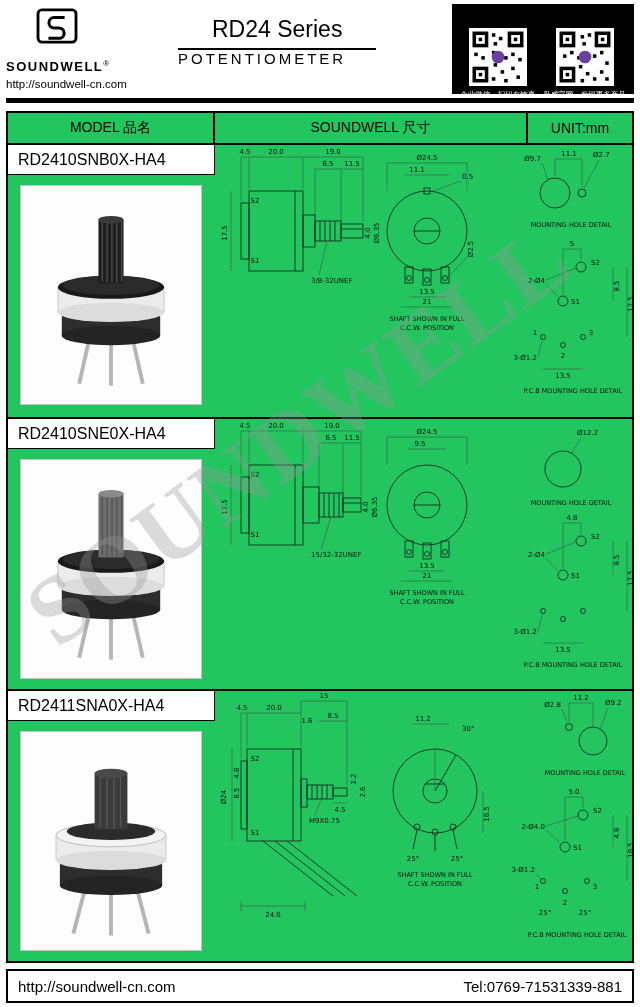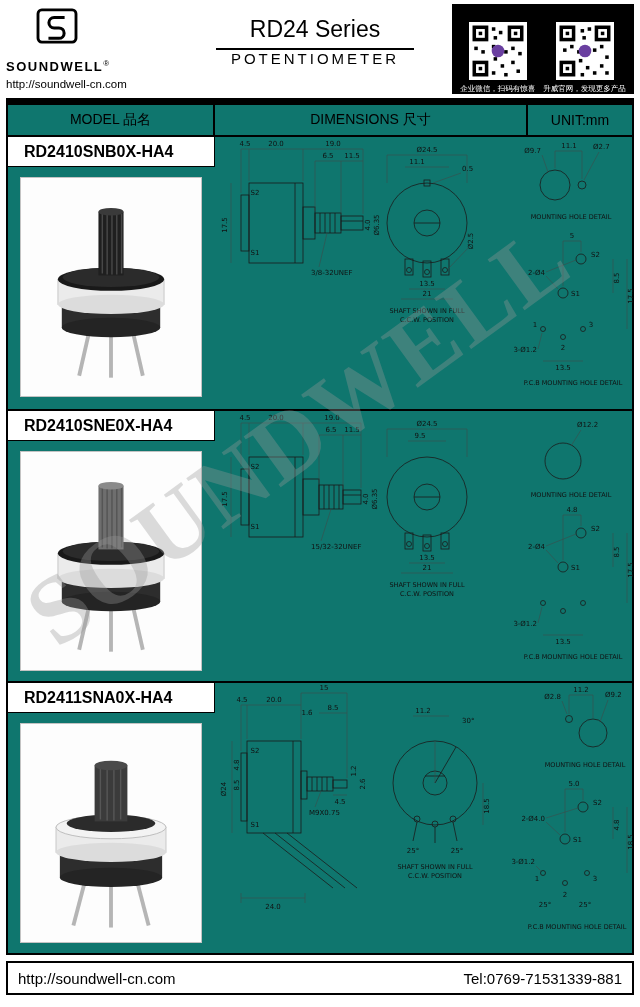--- a/index.html
+++ b/index.html
@@ -15,7 +15,7 @@
   .brand-line{font-size:13px;font-weight:bold;letter-spacing:1.5px;margin-top:14px}
   .reg{font-size:8px;vertical-align:super;font-weight:normal}
   .hdr-url{font-size:11.5px;margin-top:4px}
-  .hdr-center{flex:1;text-align:center;padding-top:12px}
+  .hdr-center{flex:1;padding-top:12px}
   .series{font-size:23px;display:inline-block;padding:0 34px 5px;border-bottom:2px solid #000}
   .prod{font-size:15px;letter-spacing:3px;margin-top:0}
   .hdr-right{width:182px;background:#000;display:flex;justify-content:space-evenly;

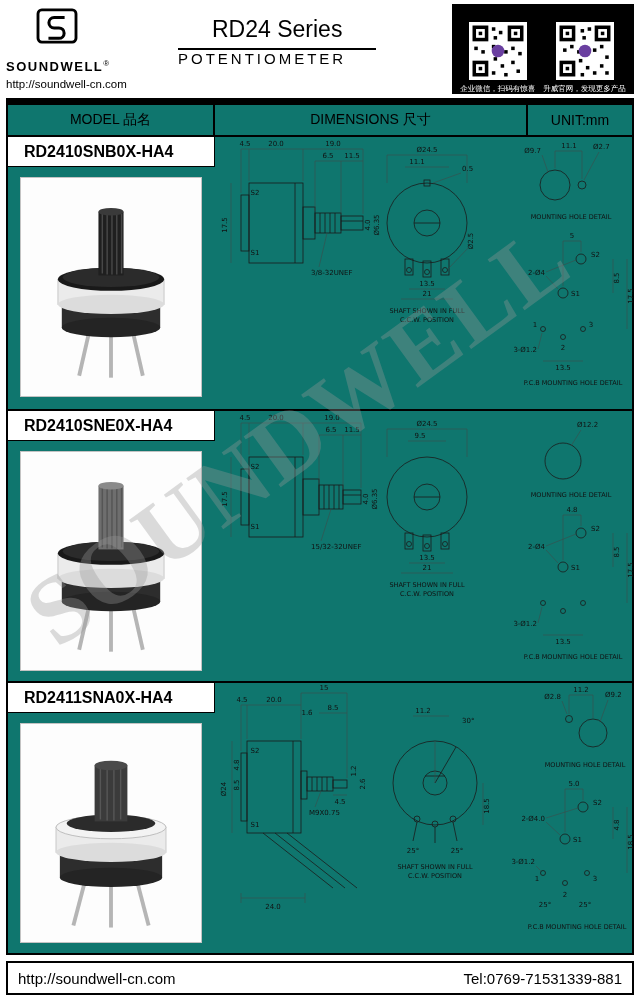--- a/index.html
+++ b/index.html
@@ -19,7 +19,7 @@
   .series{font-size:23px;display:inline-block;padding:0 34px 5px;border-bottom:2px solid #000}
   .prod{font-size:15px;letter-spacing:3px;margin-top:0}
   .hdr-right{width:182px;background:#000;display:flex;justify-content:space-evenly;
-             align-items:flex-start;padding-top:18px;height:90px}
+             align-items:flex-start;padding-top:24px;height:90px}
   .qr-block{text-align:center}
   .qr{width:58px;height:58px;display:block;margin:0 auto}
   .qr-cap{color:#fff;font-size:7.5px;margin-top:4px;white-space:nowrap}

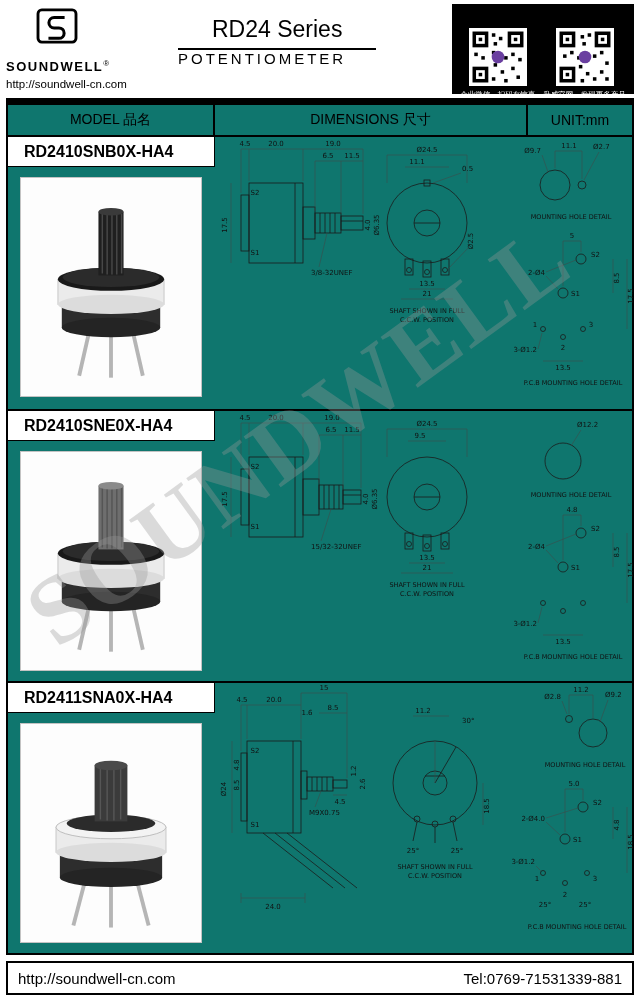--- a/index.html
+++ b/index.html
@@ -27,7 +27,7 @@
   .rule{height:5px;background:#000;margin-top:2px}
 
   
-  .sheet{border:2px solid #000;background:#0f766e}
+  .sheet{border:2px solid #000;margin-top:8px;background:#22c55e}
   .thead{display:flex;height:32px;border-bottom:2px solid #000;font-size:14px;align-items:stretch}
   .th{display:flex;align-items:center;justify-content:center}
   .th-model{width:207px;border-right:2px solid #000}

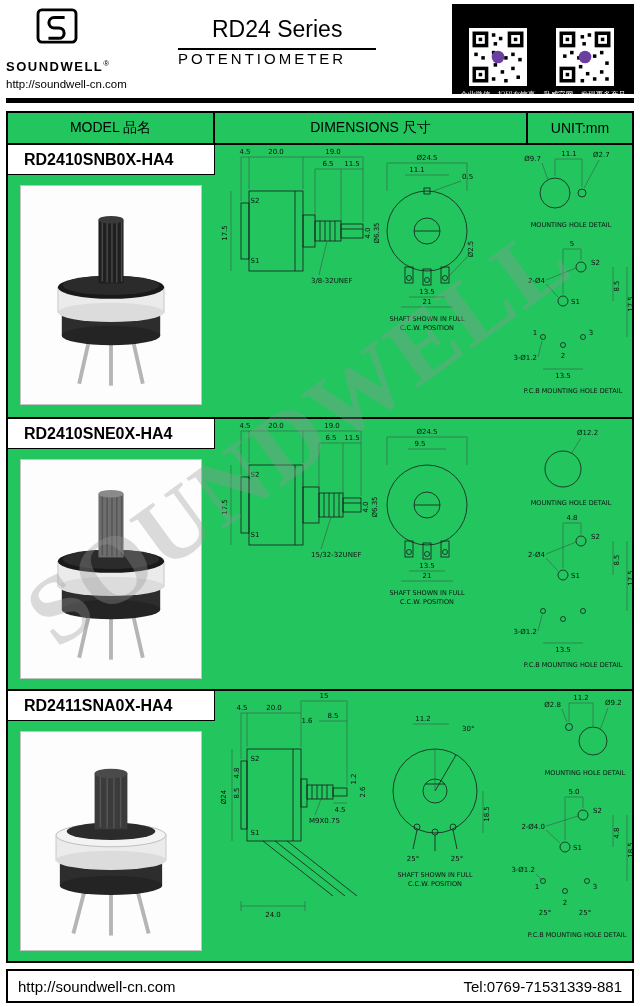--- a/index.html
+++ b/index.html
@@ -160,7 +160,7 @@
   <div class="sheet">
     <div class="thead">
       <div class="th th-model">MODEL 品名</div>
-      <div class="th th-dims">DIMENSIONS 尺寸</div>
+      <div class="th th-dims">SOUNDWELL 尺寸</div>
       <div class="th th-unit">UNIT:mm</div>
     </div>
 

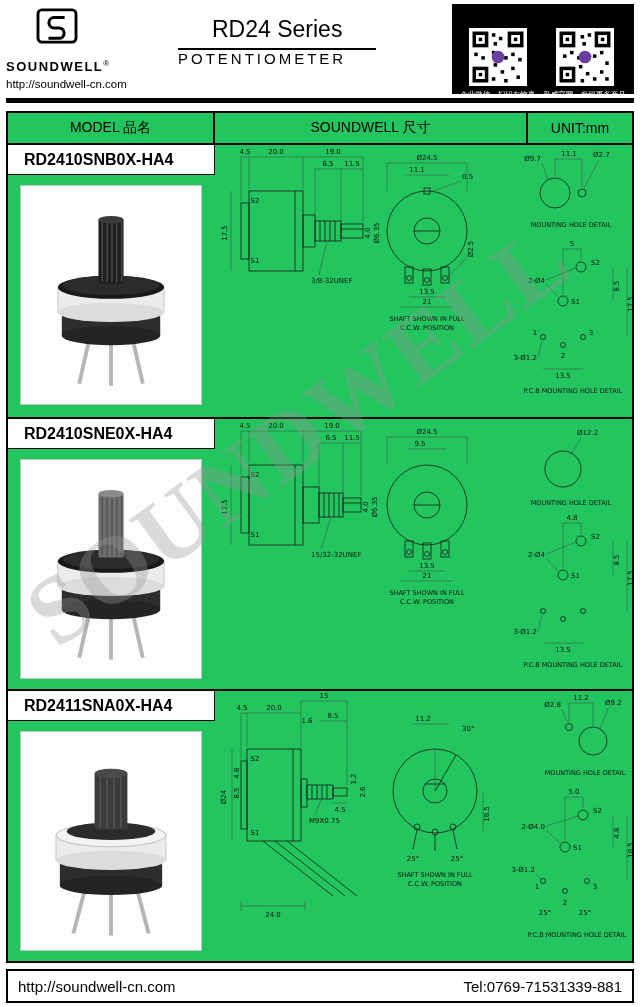--- a/index.html
+++ b/index.html
@@ -36,7 +36,7 @@
   .trow{position:relative;height:272px}
   .trow + .trow{border-top:2px solid #000}
   .model-cell{position:absolute;left:0;top:0;width:207px;height:30px;line-height:30px;
-              padding-left:16px;font-size:16px;font-weight:bold;
+              padding-left:10px;font-size:16px;font-weight:normal;
               border-right:1.5px solid #000;border-bottom:1.5px solid #000;background:#fff}
   .photo-box{position:absolute;left:12px;top:40px;width:182px;height:220px;
              border:1px solid #c3c3c3;display:flex;align-items:center;justify-content:center;background:#fdfdfd}

